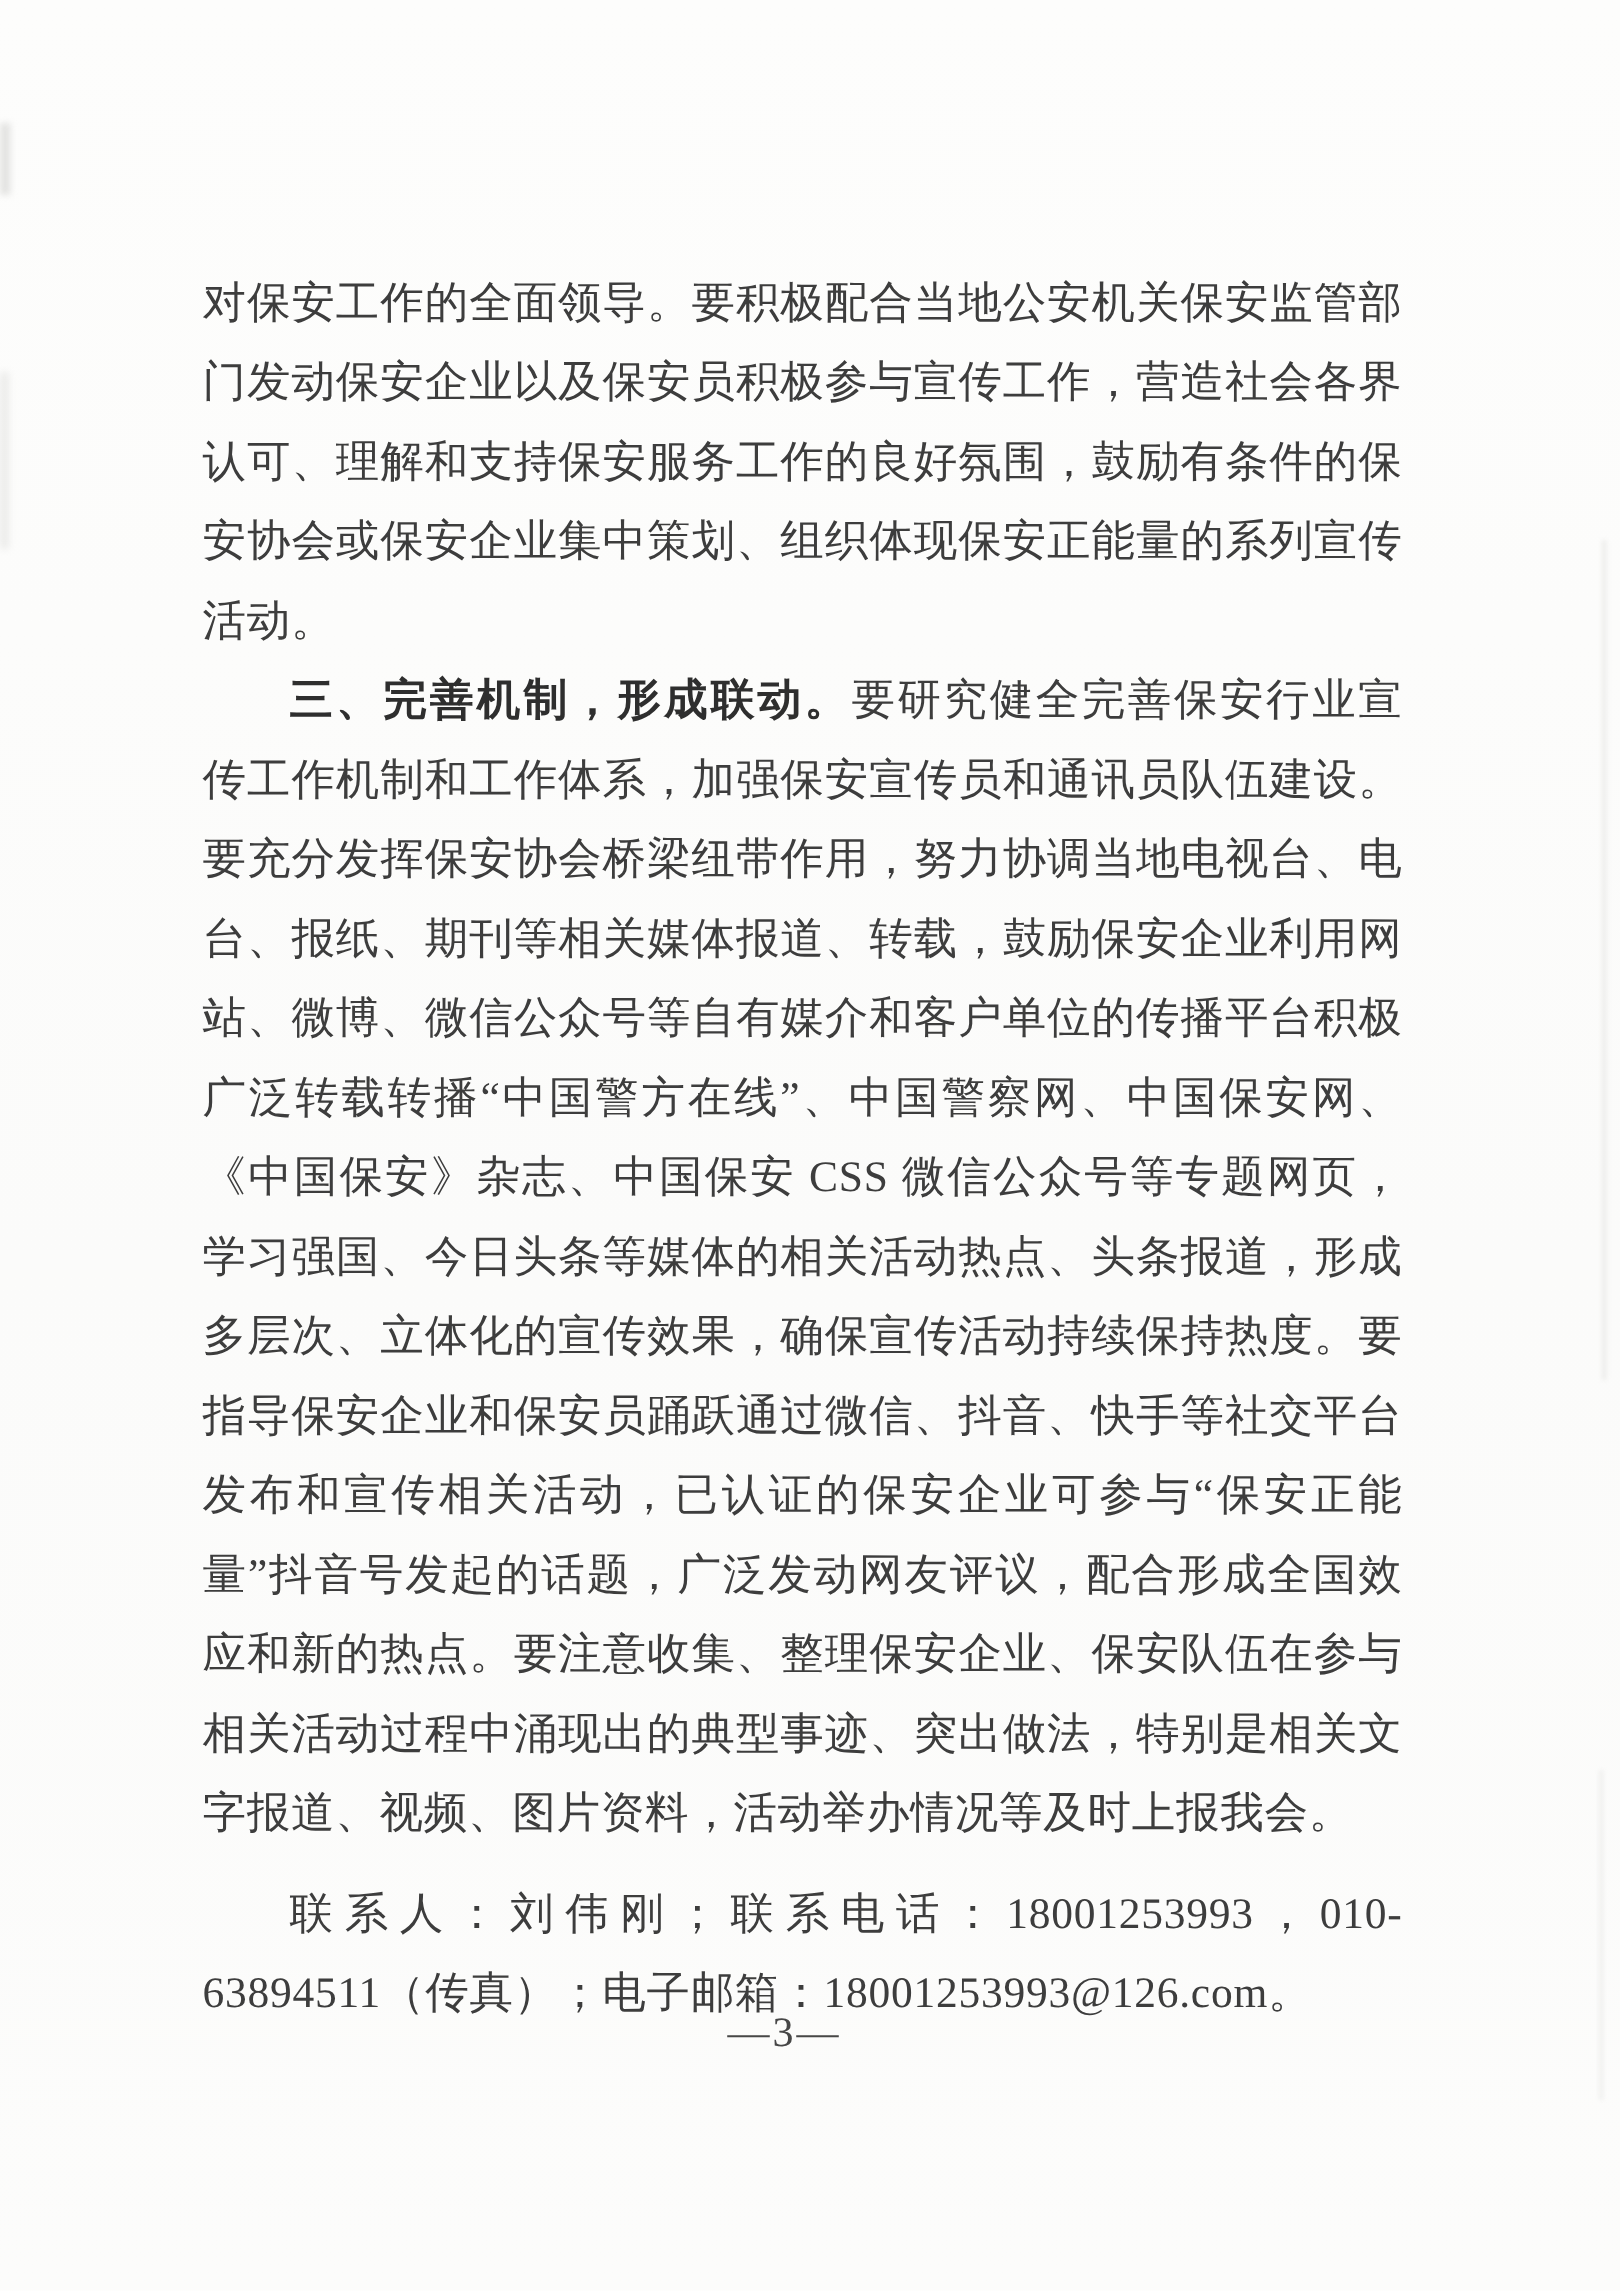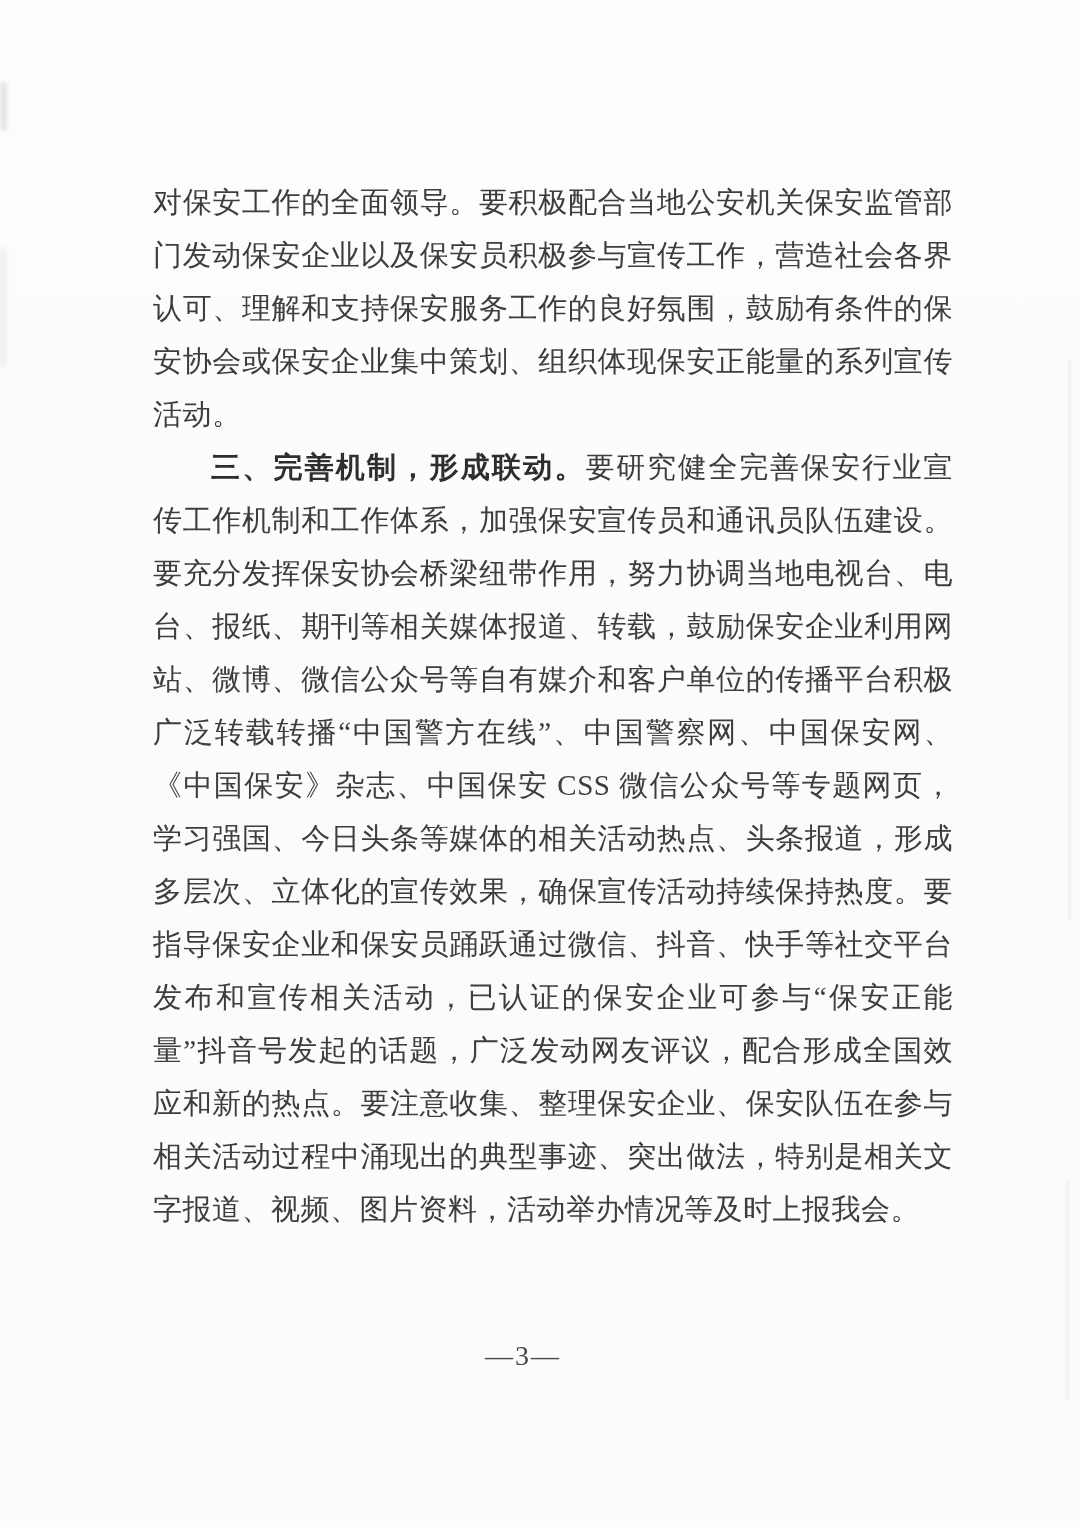--- a/index.html
+++ b/index.html
@@ -21,7 +21,7 @@
   }
   .content {
     position: absolute;
-    left: 153px;
+    left: 135px;
     top: 176px;
     width: 800px;
   }

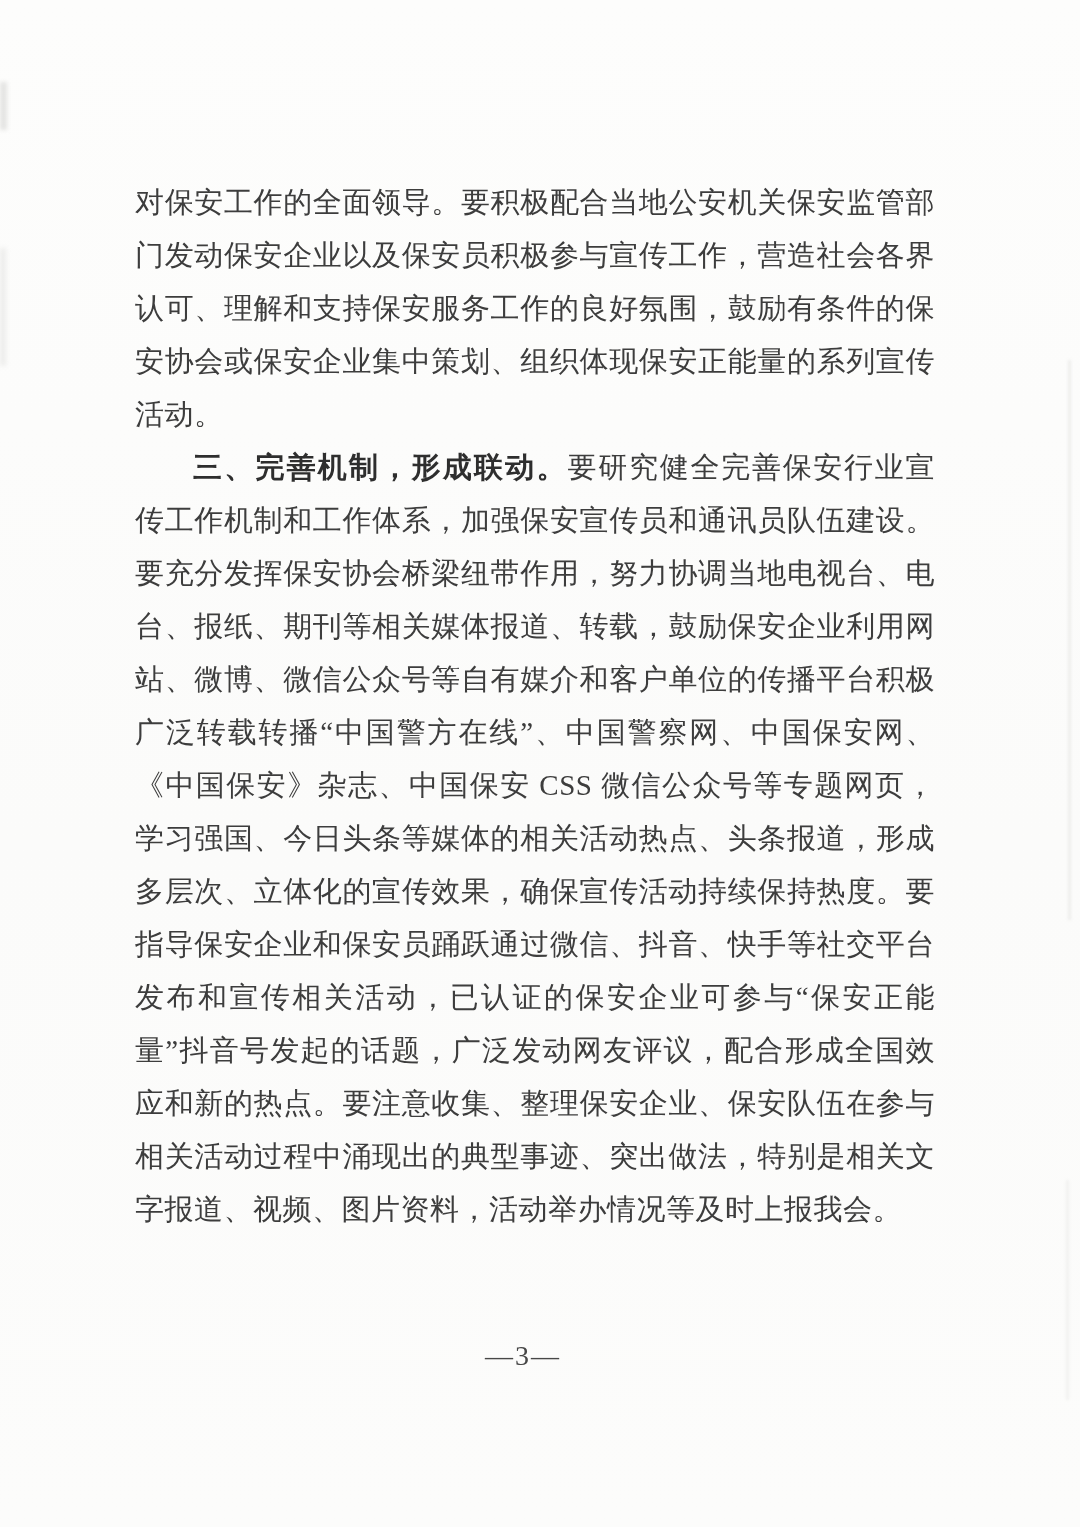--- a/index.html
+++ b/index.html
@@ -88,6 +88,7 @@
 
     <p class="para indent"><span class="section-heading">三、完善机制，形成联动。</span><span>要研究健全完善保安行业宣传工作机制和工作体系，加强保安宣传员和通讯员队伍建设。要充分发挥保安协会桥梁纽带作用，努力协调当地电视台、电台、报纸、期刊等相关媒体报道、转载，鼓励保安企业利用网站、微博、微信公众号等自有媒介和客户单位的传播平台积极广泛转载转播“中国警方在线”、中国警察网、中国保安网、《中国保安》杂志、中国保安 CSS 微信公众号等专题网页，学习强国、今日头条等媒体的相关活动热点、头条报道，形成多层次、立体化的宣传效果，确保宣传活动持续保持热度。要指导保安企业和保安员踊跃通过微信、抖音、快手等社交平台发布和宣传相关活动，已认证的保安企业可参与“保安正能量”抖音号发起的话题，广泛发动网友评议，配合形成全国效应和新的热点。要注意收集、整理保安企业、保安队伍在参与相关活动过程中涌现出的典型事迹、突出做法，特别是相关文字报道、视频、图片资料，活动举办情况等及时上报我会。</span></p>
 
+    <p class="para indent contact">联系人：刘伟刚；联系电话：18001253993，010-63894511（传真）；电子邮箱：18001253993@126.com。</p>
 
   </div>
 

